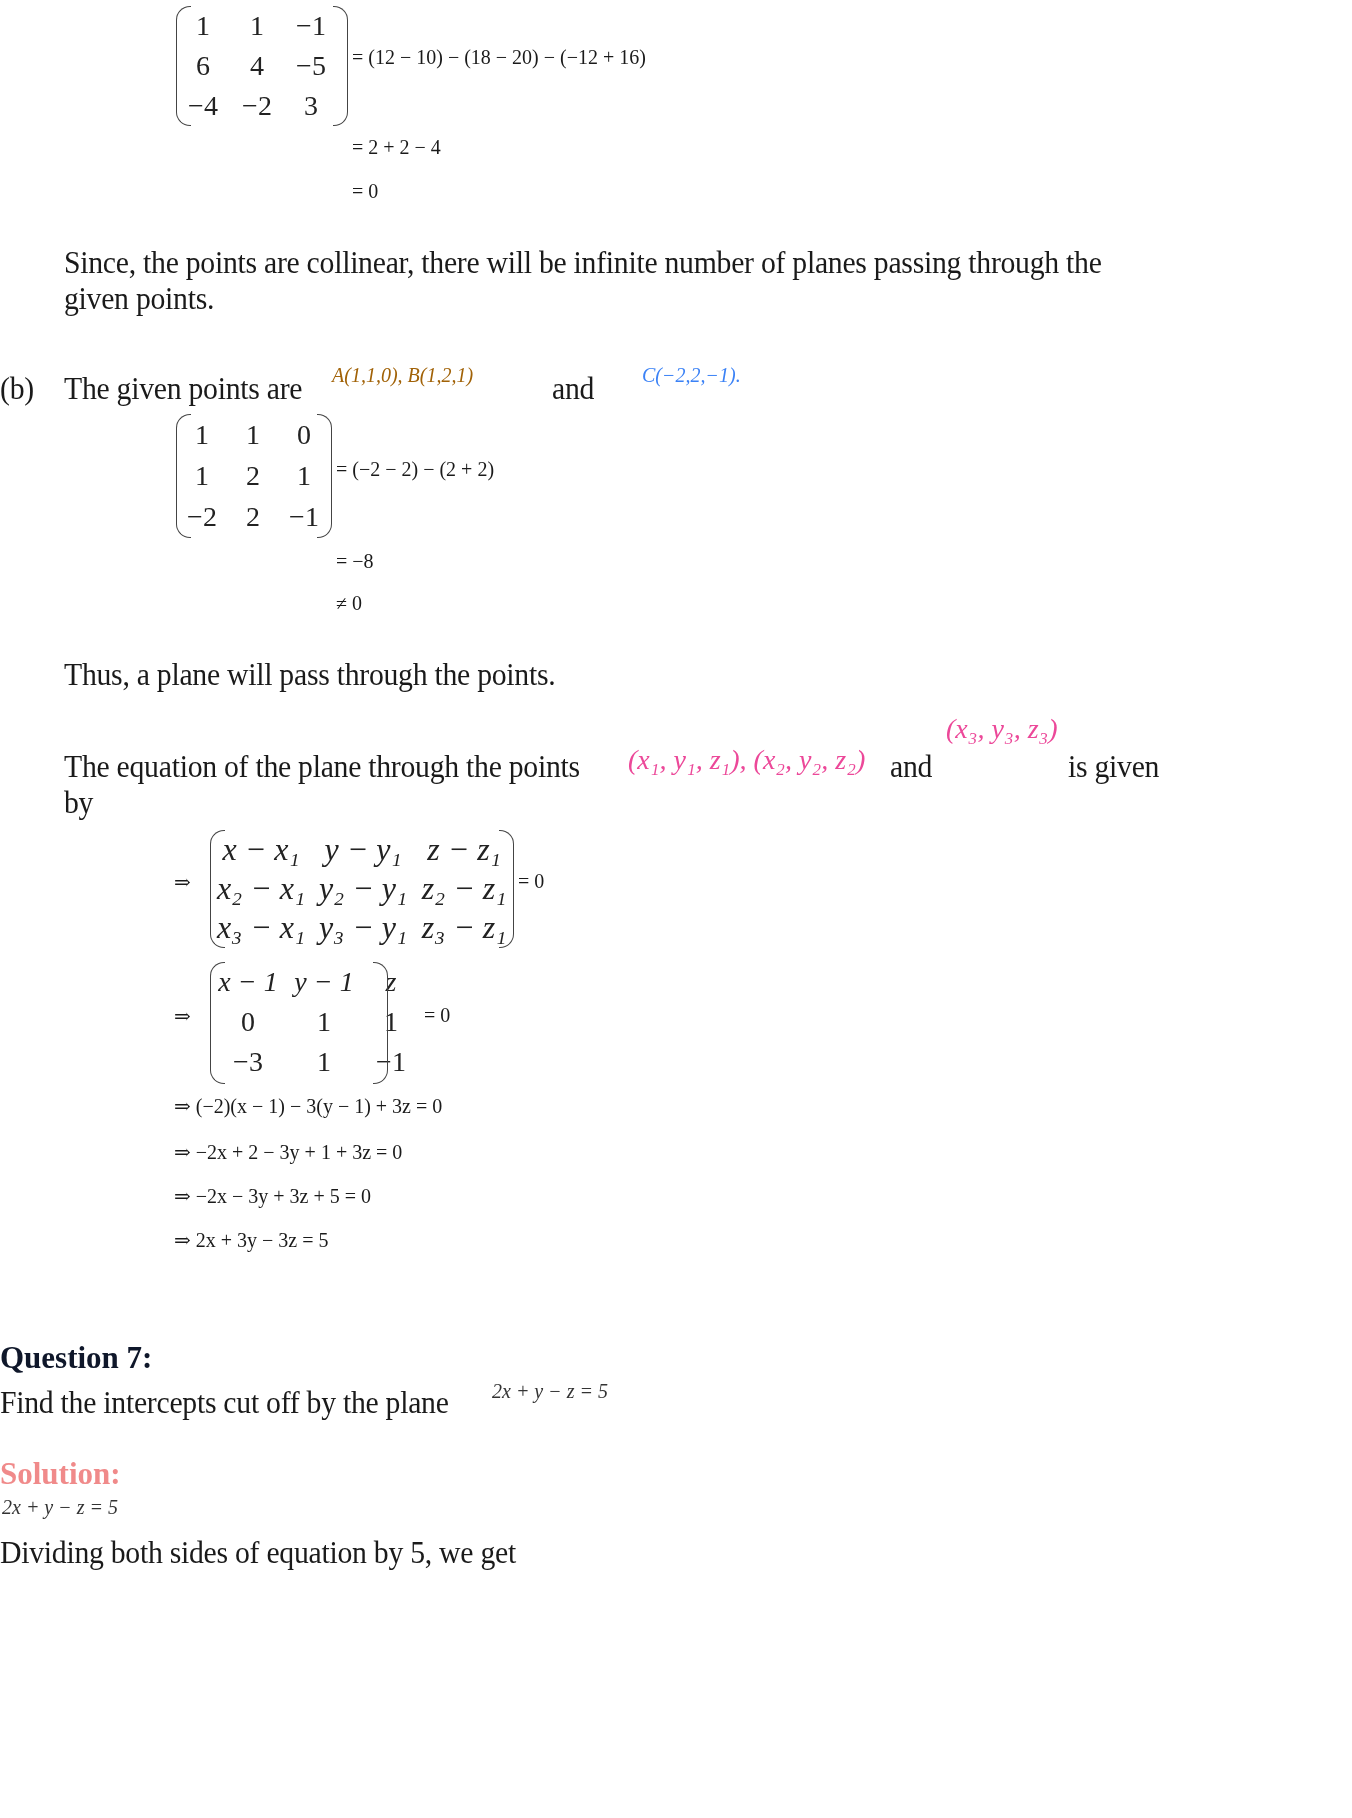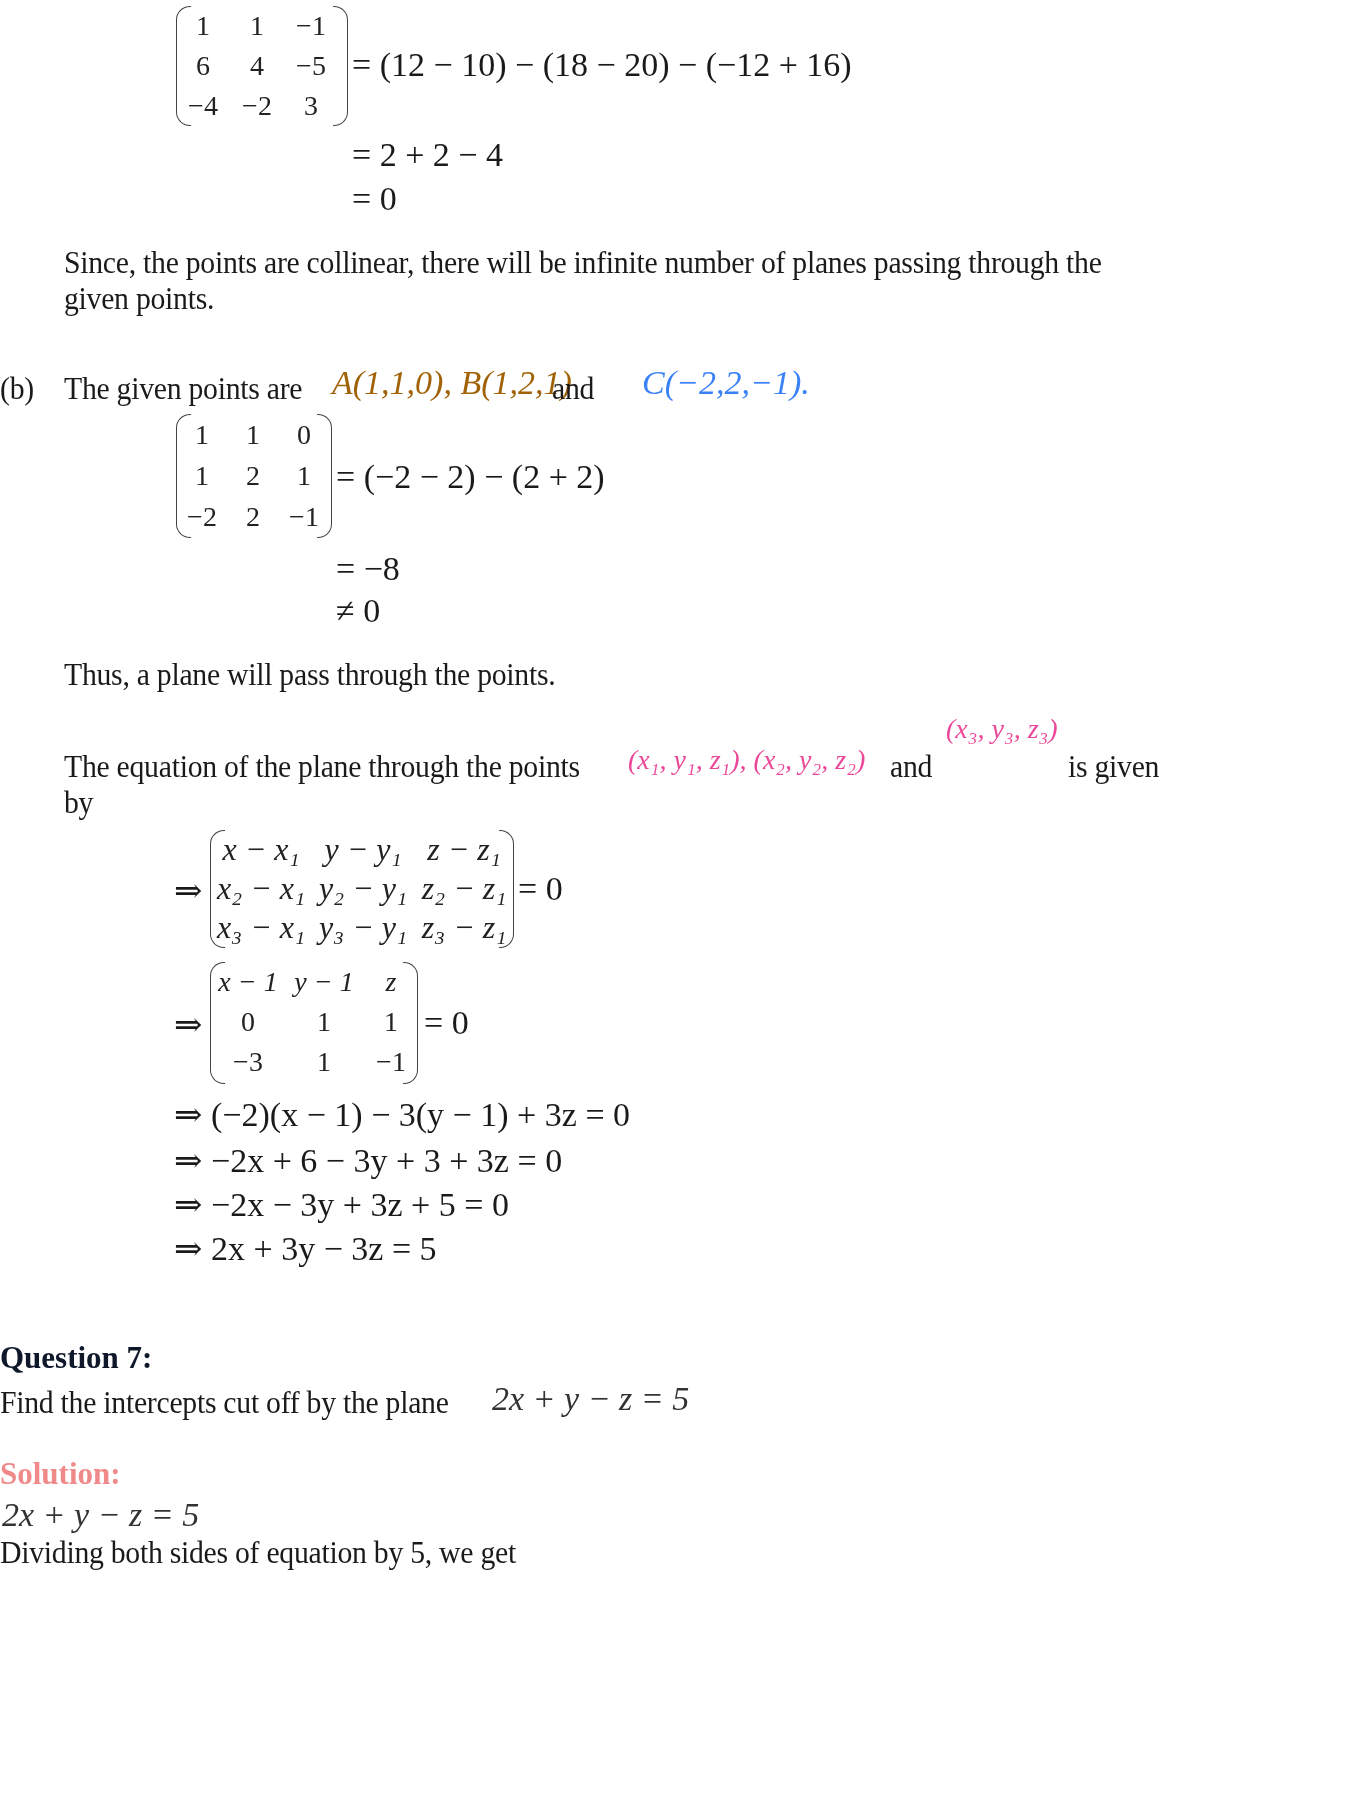--- a/index.html
+++ b/index.html
@@ -10,7 +10,7 @@
     }
     .abs { position: absolute; white-space: nowrap; }
     .text { font-size: 32px; letter-spacing: -0.3px; transform-origin: left top; transform: scaleX(0.93); }
-    .math { font-size: 34px; }
+    .math { font-size: 20px; }
     .math i, .it { font-style: italic; }
     .mmath { font-size: 28px; color: #ec4899; }
     .matrix {

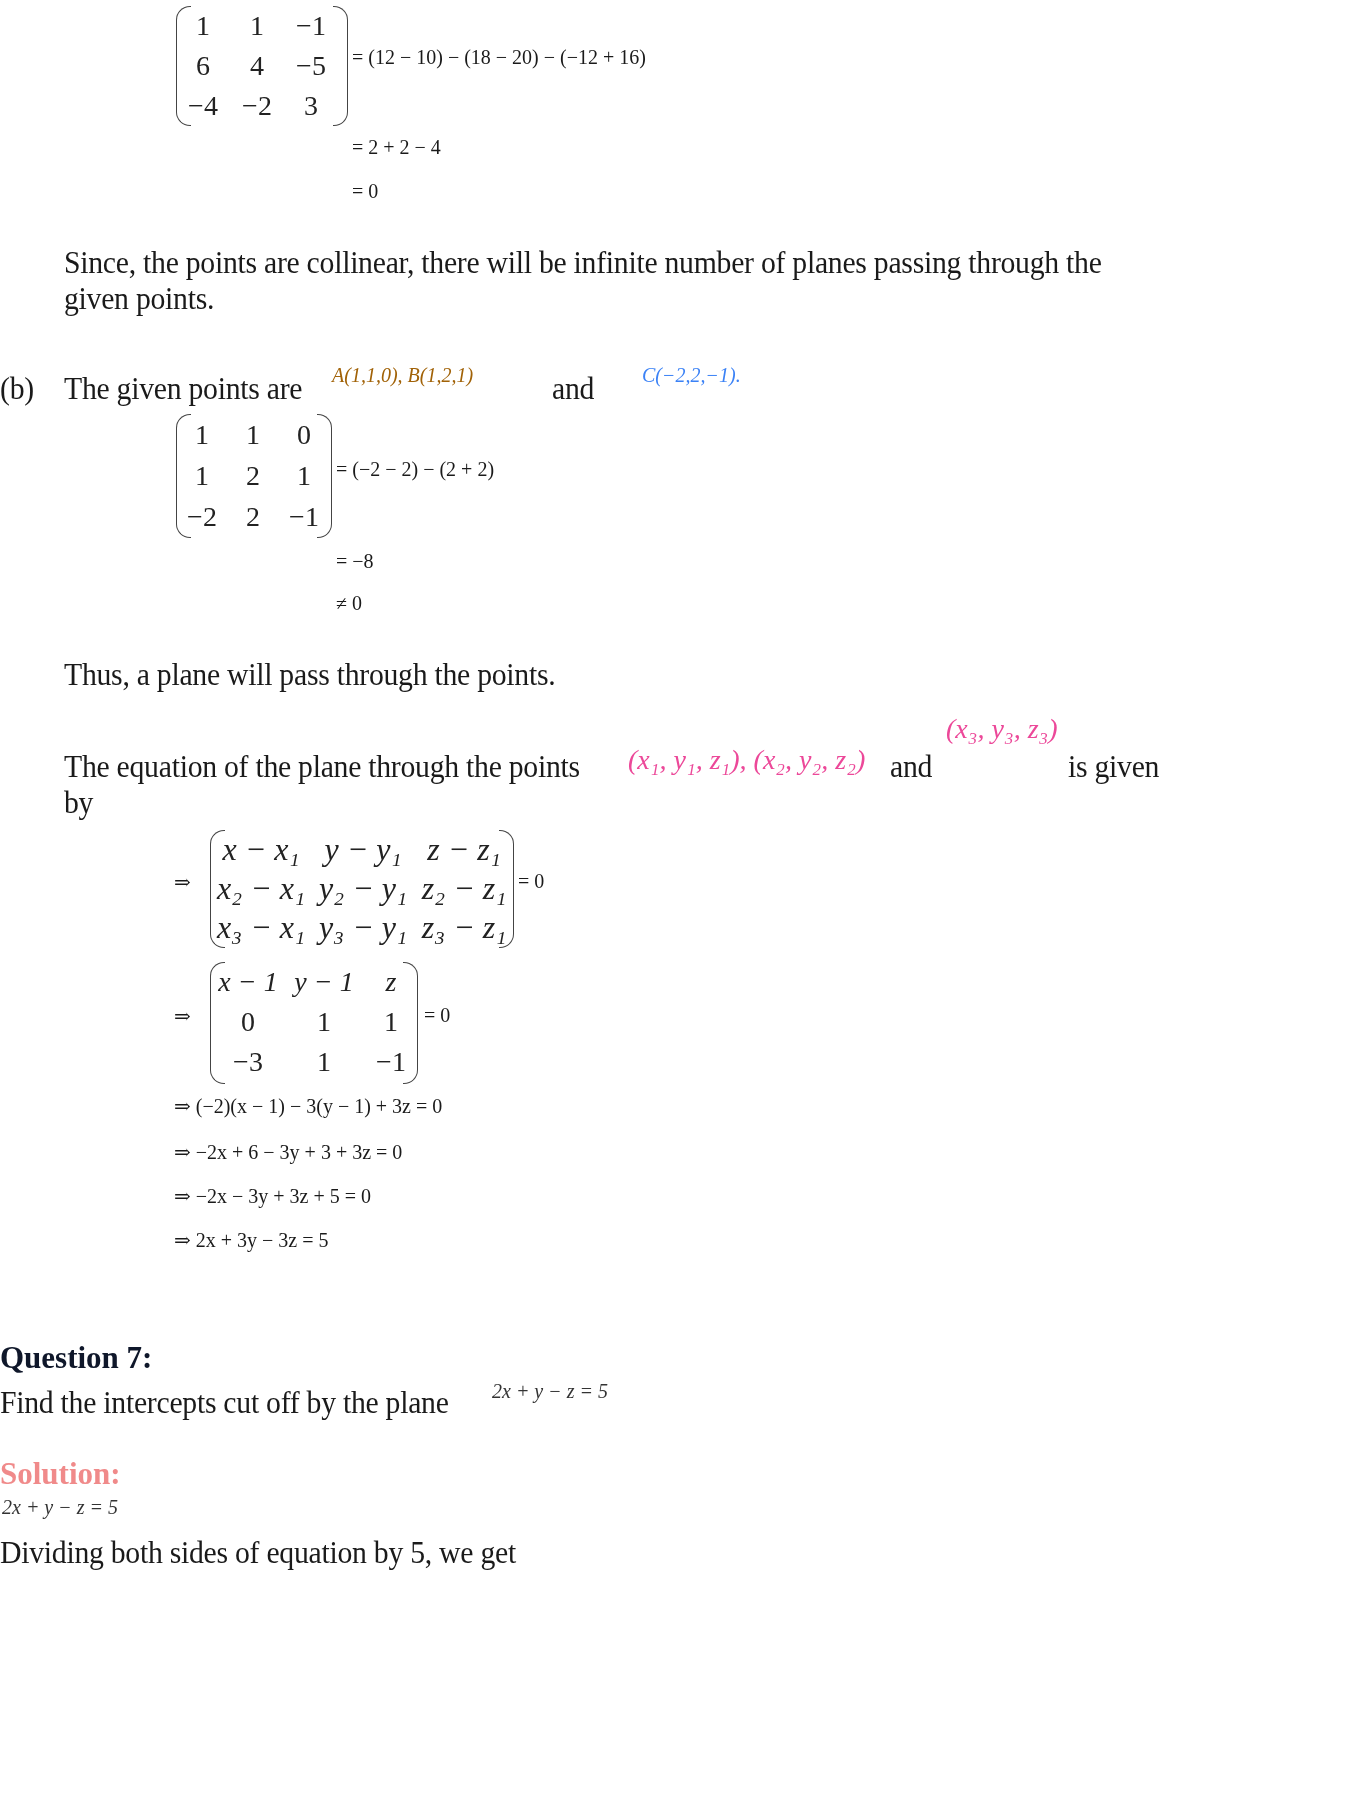--- a/index.html
+++ b/index.html
@@ -93,7 +93,7 @@
 <div class="abs math" style="left:518px; top:870px;">= 0</div>
 
 <div class="abs math" style="left:174px; top:1004px;">⇒</div>
-<div class="matrix" style="left:210px; top:962px; width:208px; height:122px; grid-template-columns: 76px 76px 58px; grid-template-rows: 40px 40px 40px;">
+<div class="matrix" style="left:210px; top:962px; width:178px; height:122px; grid-template-columns: 76px 76px 58px; grid-template-rows: 40px 40px 40px;">
   <span class="it">x − 1</span>
   <span class="it">y − 1</span>
   <span class="it">z</span>

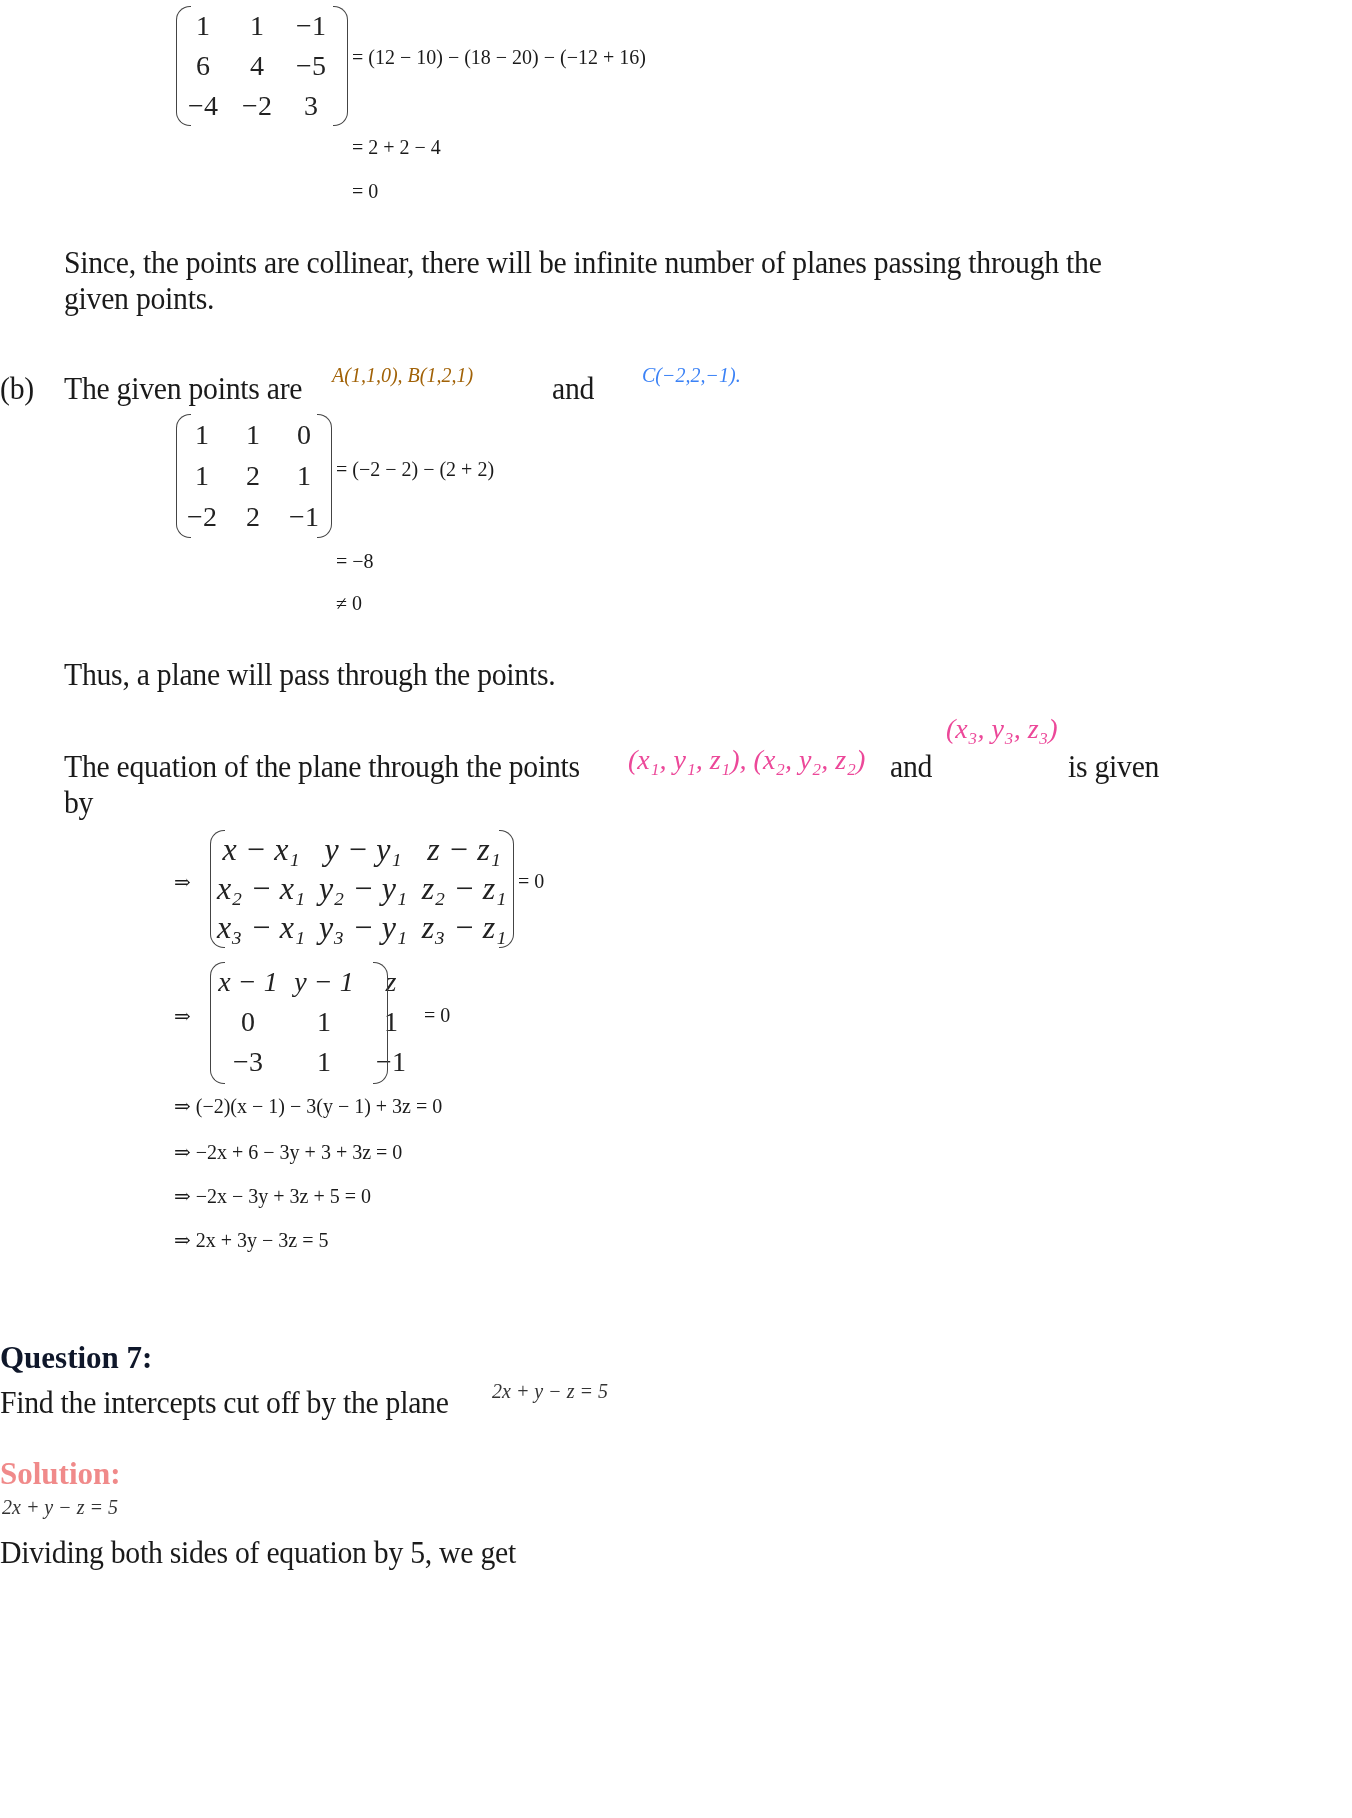--- a/index.html
+++ b/index.html
@@ -107,7 +107,7 @@
 <div class="abs math" style="left:424px; top:1004px;">= 0</div>
 
 <div class="abs math" style="left:174px; top:1094px;">⇒ (−2)(x − 1) − 3(y − 1) + 3z = 0</div>
-<div class="abs math" style="left:174px; top:1140px;">⇒ −2x + 6 − 3y + 3 + 3z = 0</div>
+<div class="abs math" style="left:174px; top:1140px;">⇒ −2x + 2 − 3y + 1 + 3z = 0</div>
 <div class="abs math" style="left:174px; top:1184px;">⇒ −2x − 3y + 3z + 5 = 0</div>
 <div class="abs math" style="left:174px; top:1228px;">⇒ 2x + 3y − 3z = 5</div>
 

